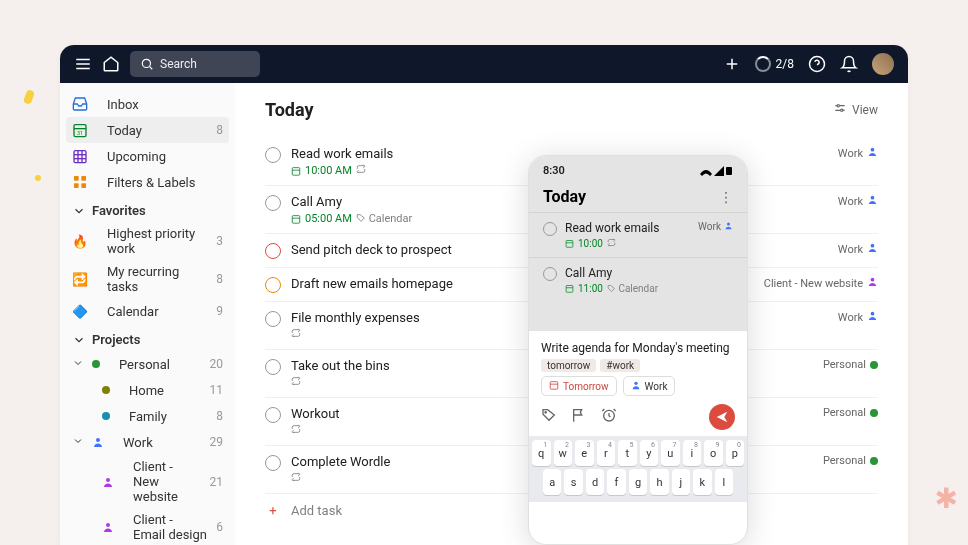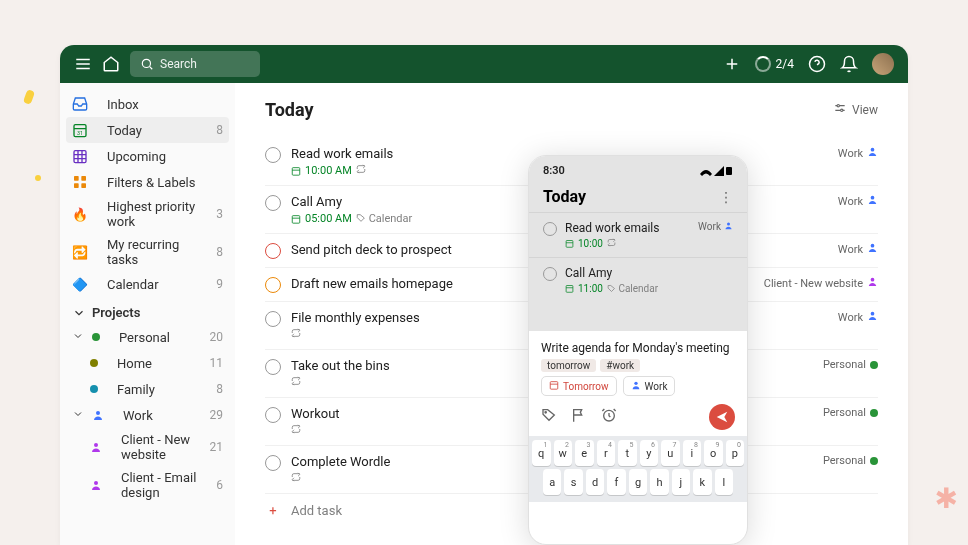--- a/index.html
+++ b/index.html
@@ -5,7 +5,7 @@
 * { margin:0; padding:0; box-sizing:border-box; font-family:-apple-system,BlinkMacSystemFont,"Segoe UI",Roboto,sans-serif; }
 body { background:#f5f0ed; width:968px; height:545px; overflow:hidden; position:relative; }
 .app-window { position:absolute; top:45px; left:60px; width:848px; height:500px; background:#fff; border-radius:14px 14px 0 0; overflow:hidden; box-shadow:0 2px 6px rgba(0,0,0,.05); }
-.header-bar { height:38px; background:#14532d; display:flex; align-items:center; padding:0 14px; gap:4px; }
+.header-bar { height:38px; background:#0f172a; display:flex; align-items:center; padding:0 14px; gap:4px; }
 .header-left { display:flex; align-items:center; gap:10px; flex:1; }
 .header-right { display:flex; align-items:center; gap:14px; }
 .ico { width:18px; height:18px; color:#fff; display:inline-flex; align-items:center; justify-content:center; }

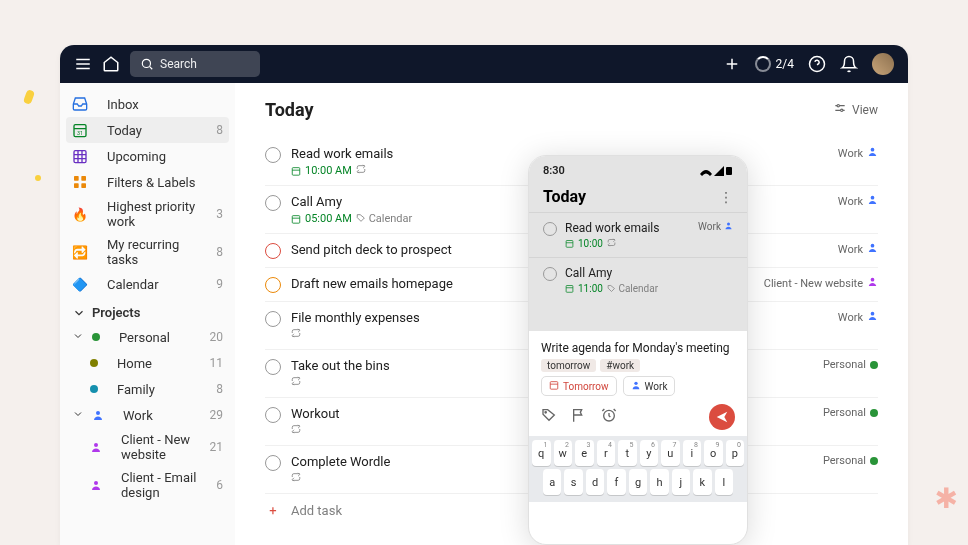--- a/index.html
+++ b/index.html
@@ -117,7 +117,7 @@
         </span>
       <div class="progress-badge">
         <span class="progress-circle"></span>
-        <span>2/4</span>
+        <span>2/8</span>
       </div>
       <span class="ico">
           <svg viewBox="0 0 24 24" width="18" height="18" fill="none" stroke="currentColor" stroke-width="2">

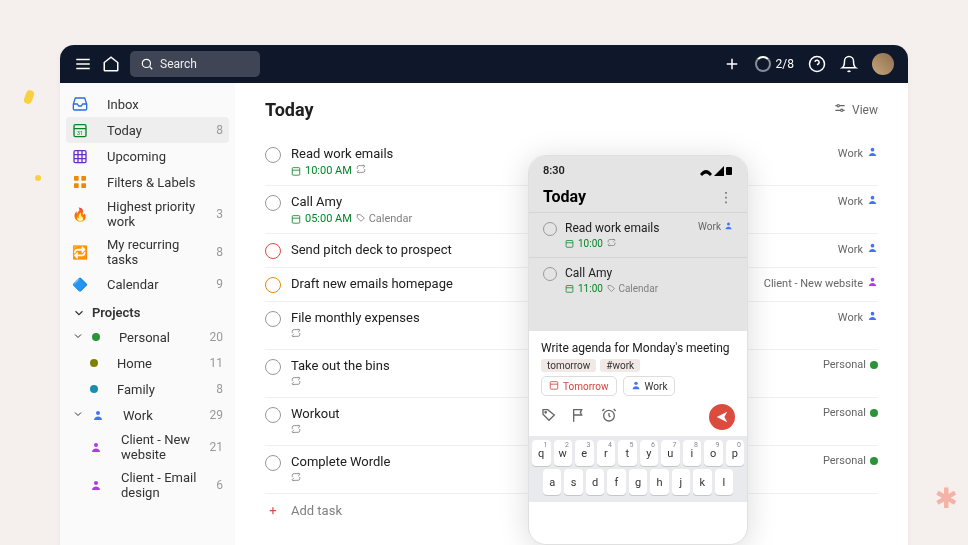--- a/index.html
+++ b/index.html
@@ -182,6 +182,12 @@
         <span class="label">Filters &amp; Labels</span>
       </div>
 
+      <div class="section-header">
+        <span class="chev-toggle"><svg viewBox="0 0 24 24" width="14" height="14" fill="none" stroke="currentColor" stroke-width="2">
+              <polyline points="6 9 12 15 18 9"></polyline>
+            </svg></span>
+        <span>Favorites</span>
+      </div>
       <div class="side-item">
         <span class="side-icon">🔥</span>
         <span class="label">Highest priority work</span>

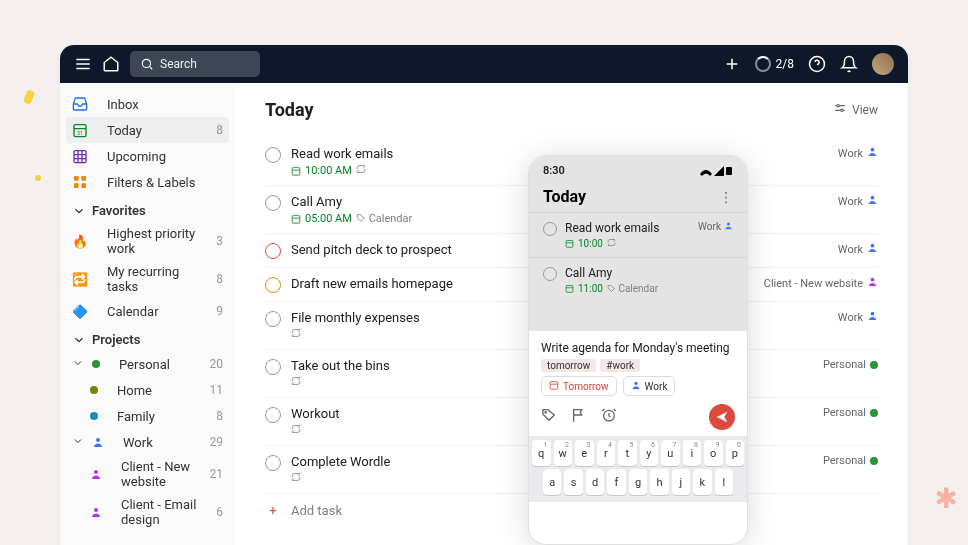--- a/index.html
+++ b/index.html
@@ -24,7 +24,7 @@
 .side-icon { width:16px; height:16px; display:inline-flex; align-items:center; justify-content:center; flex-shrink:0; }
 .section-header { display:flex; align-items:center; padding:8px 12px 4px 12px; gap:6px; font-weight:600; font-size:13px; }
 .chev-toggle { width:14px; height:14px; }
-.sub-sub-item { padding-left:30px; }
+.sub-sub-item { padding-left:42px; }
 .bullet { width:8px; height:8px; border-radius:50%; display:inline-block; }
 .c-olive { background:#808000; } .c-teal { background:#158fad; } .c-blue { background:#4073ff; } .c-green { background:#299438; }
 .person-icon { color:#4073ff; width:12px; height:12px; }

